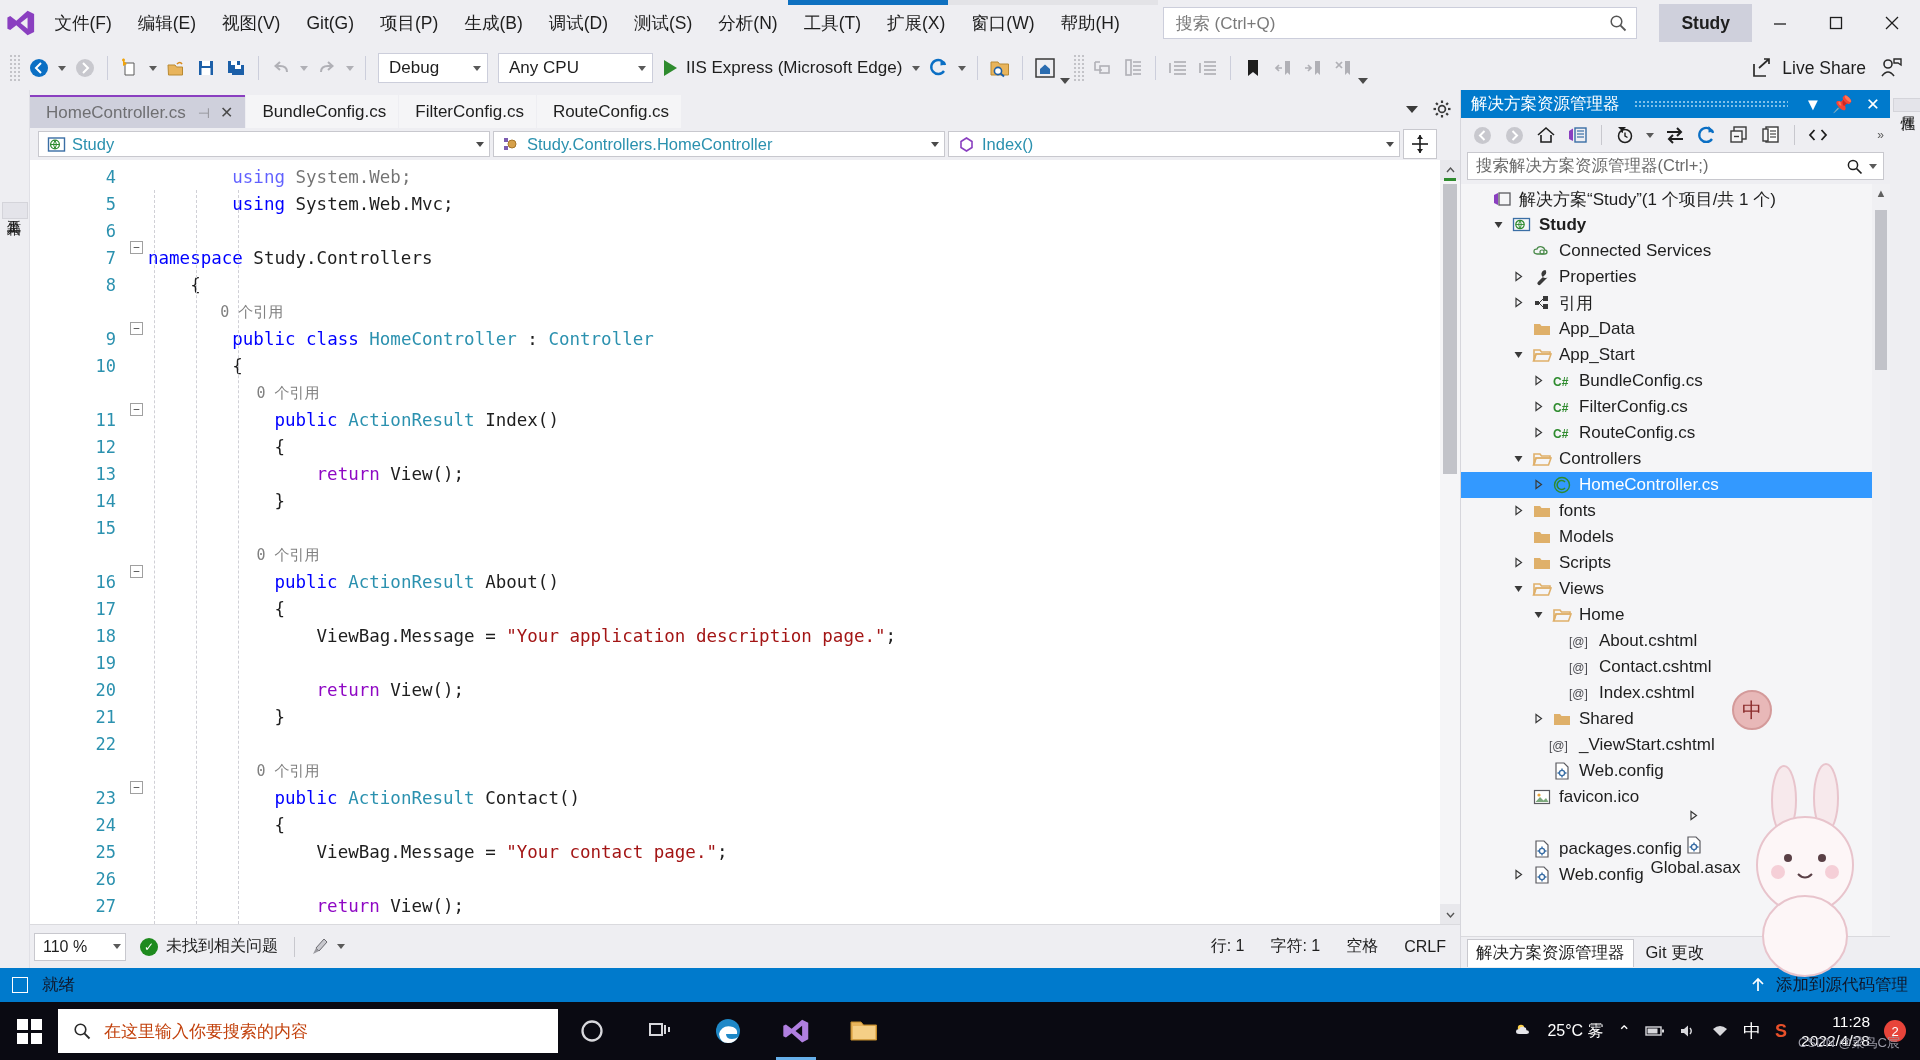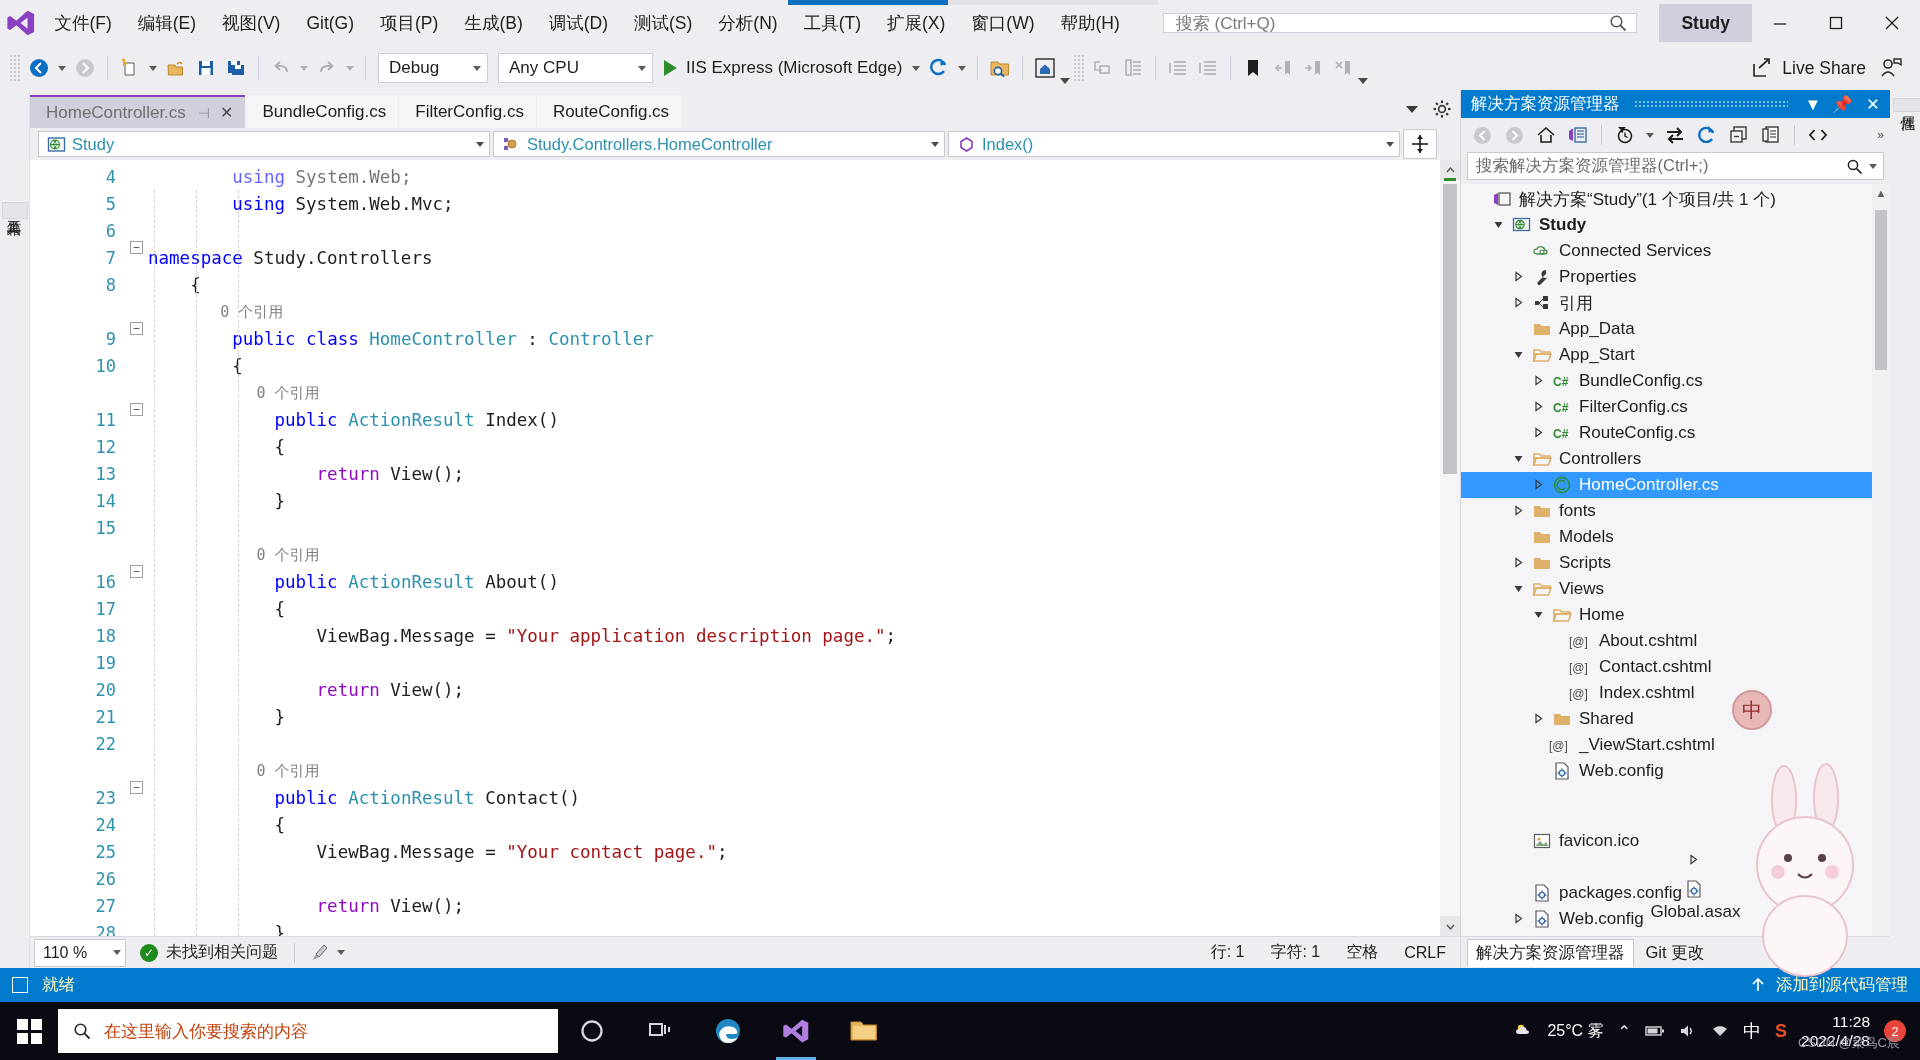--- a/index.html
+++ b/index.html
@@ -22,7 +22,7 @@
   .progress-sliver { position:absolute; left:788px; top:0; width:160px; height:5px; background:#0E70C0; }
   .progress-sliver2 { position:absolute; left:948px; top:0; width:210px; height:5px; background:#E3E3E7; }
 
-  .search-box { margin-left:30px; width:525px; height:20px; background:#FFFFFF; border:1px solid #CCCEDB;
+  .search-box { margin-left:30px; width:525px; height:32px; background:#FFFFFF; border:1px solid #CCCEDB;
                 display:flex; align-items:center; padding:0 8px 0 12px; }
   .search-box .ph { flex:1; color:#7A7A7A; font-size:17px; }
   .search-box .mag { width:20px; height:20px; opacity:.75; }

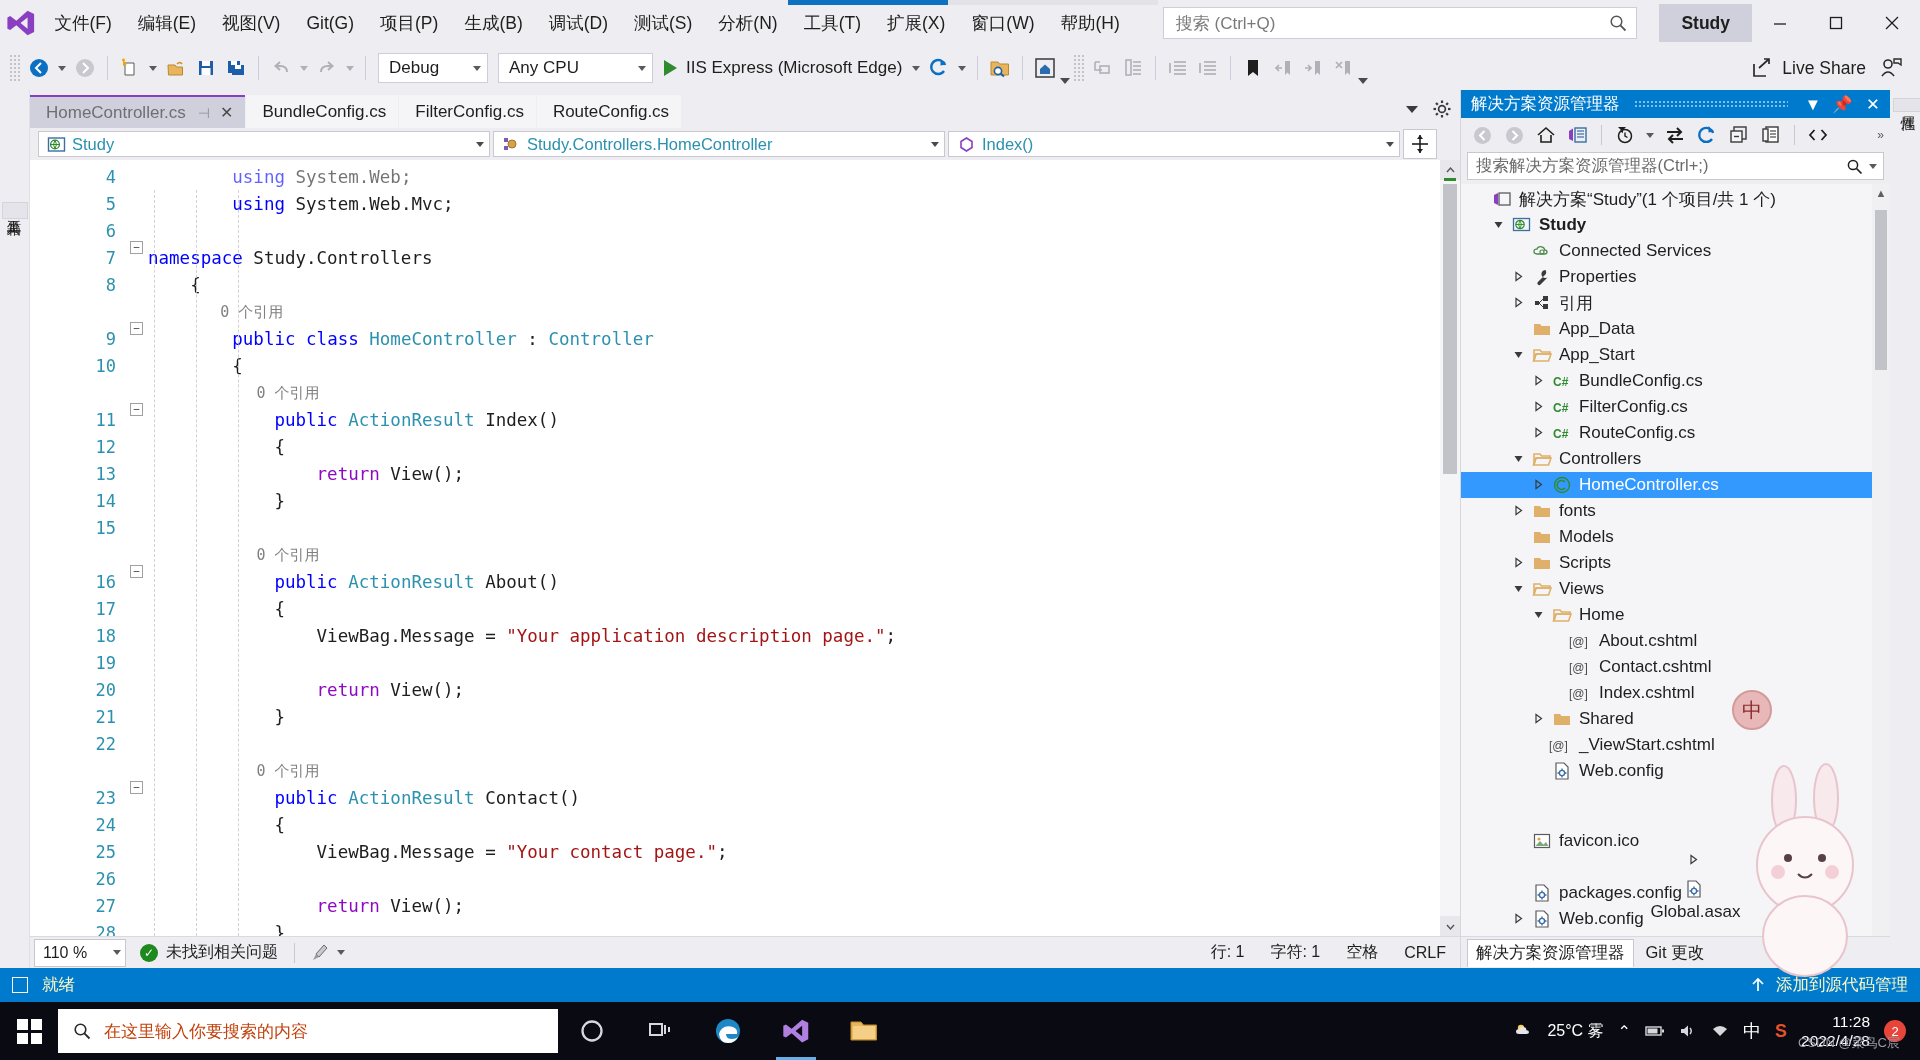--- a/index.html
+++ b/index.html
@@ -1004,7 +1004,7 @@
             </span>
             <span class="nm">Web.config</span>
           </div>
-          <div class="tr" style="padding-left: 46px; margin-top: 44px;">
+          <div class="tr" style="padding-left: 46px;">
             <span class="exp"></span>
             <span class="ic2">
               <svg width="20" height="20" viewBox="0 0 20 20">

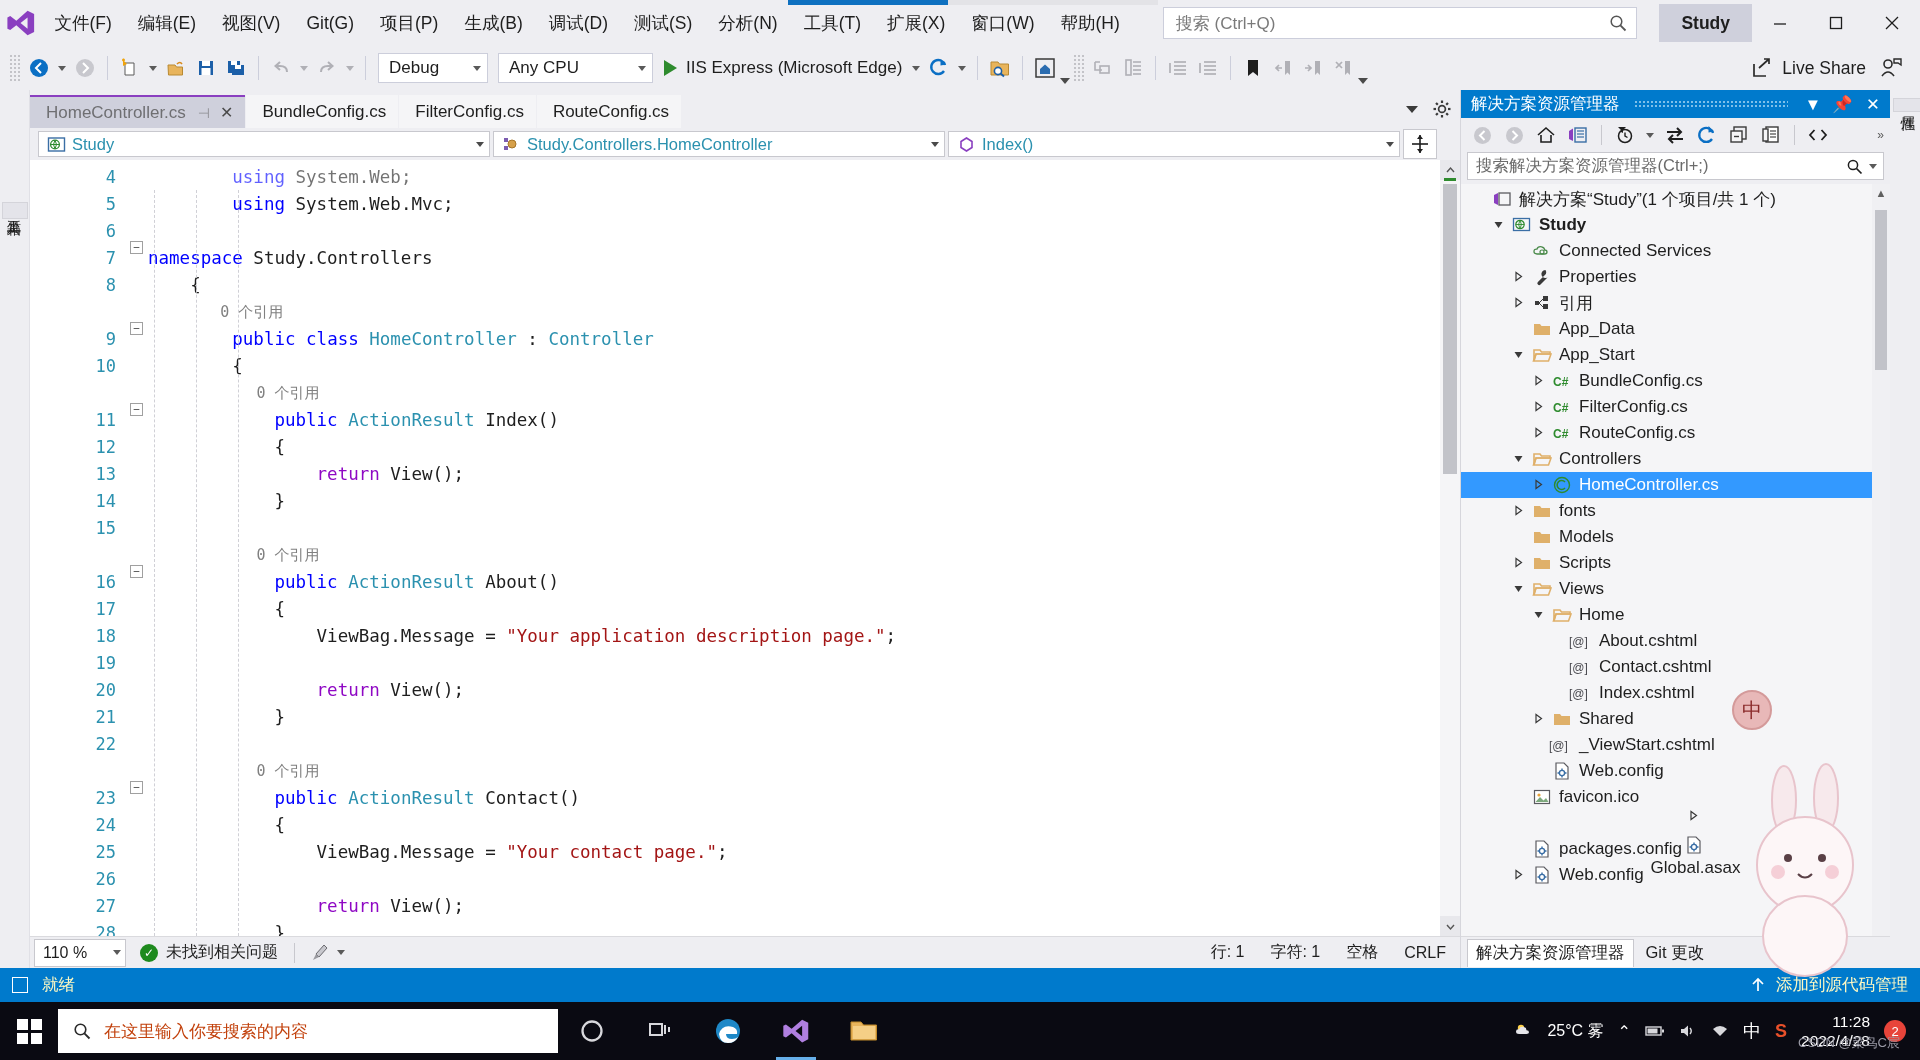--- a/index.html
+++ b/index.html
@@ -95,7 +95,7 @@
   .vscroll .marker { position:absolute; left:4px; width:12px; height:3px; background:#2E8B2E; }
 
   
-  .editorstatus { height:32px; background:#EEEEF2; display:flex; align-items:center; border-top:1px solid #DADADE; flex:0 0 auto; font-size:16px;}
+  .editorstatus { height:44px; background:#EEEEF2; display:flex; align-items:center; border-top:1px solid #DADADE; flex:0 0 auto; font-size:16px;}
   .zoombox { width:92px; height:28px; margin-left:4px; background:#FFF; border:1px solid #C8C8CE; display:flex; align-items:center; padding:0 4px 0 8px; }
   .zoombox .z { flex:1; font-size:16px;}
   .errsum { display:flex; align-items:center; gap:8px; margin-left:14px; }

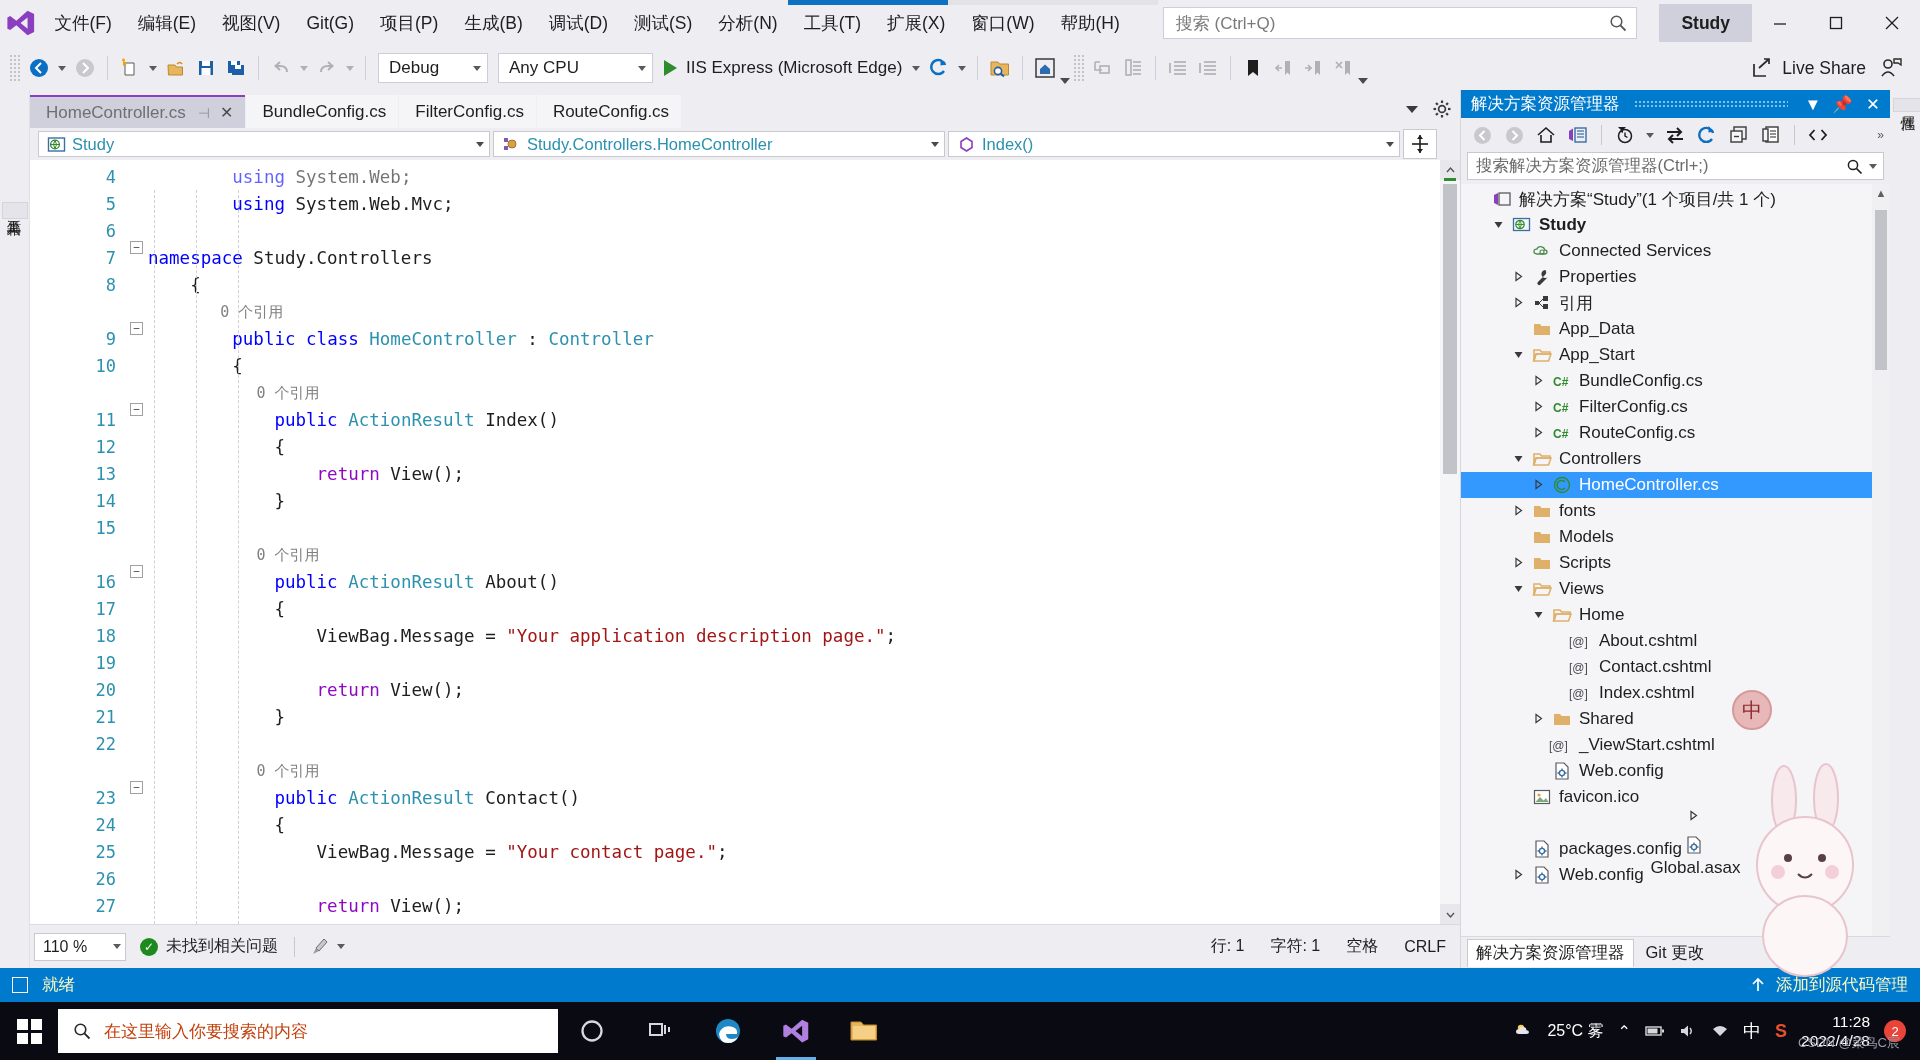--- a/index.html
+++ b/index.html
@@ -130,7 +130,7 @@
   .se-scroll .arw { height:18px; display:flex; align-items:center; justify-content:center; font-size:11px; color:#606060;}
 
   
-  .statusbar { height:34px; background:#007ACC; color:#fef9c3; display:flex; align-items:center; padding:0 12px; font-size:16.5px; flex:0 0 auto;}
+  .statusbar { height:34px; background:#007ACC; color:#0f172a; display:flex; align-items:center; padding:0 12px; font-size:16.5px; flex:0 0 auto;}
   .statusbar .left { display:flex; align-items:center; gap:14px; }
   .statusbar .right { margin-left:auto; display:flex; align-items:center; gap:10px; }
   .sb-box { width:16px;height:16px;border:1.6px solid #FFFFFF; }

